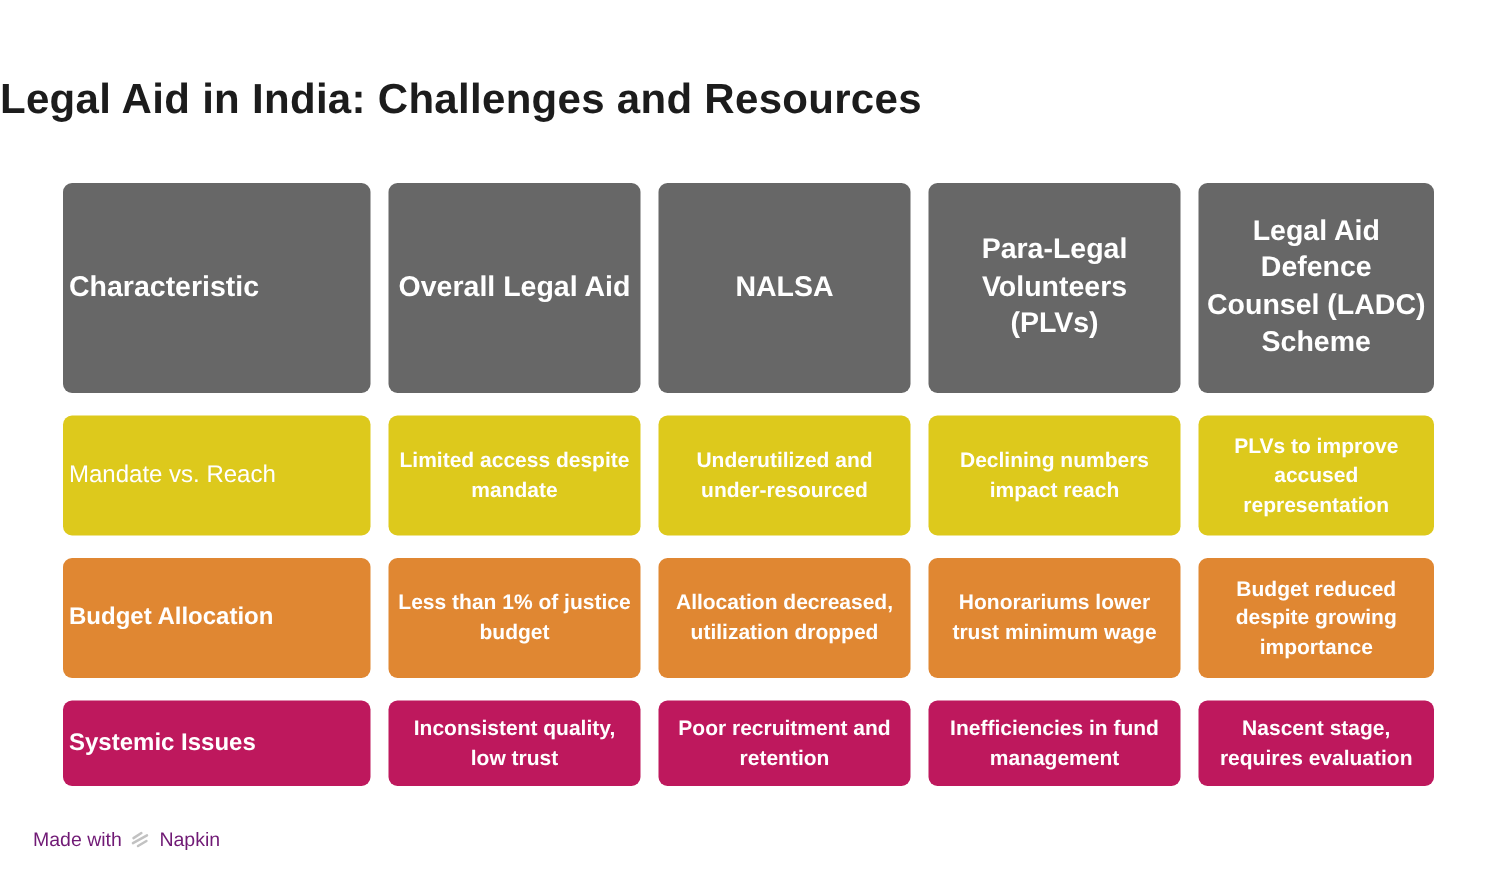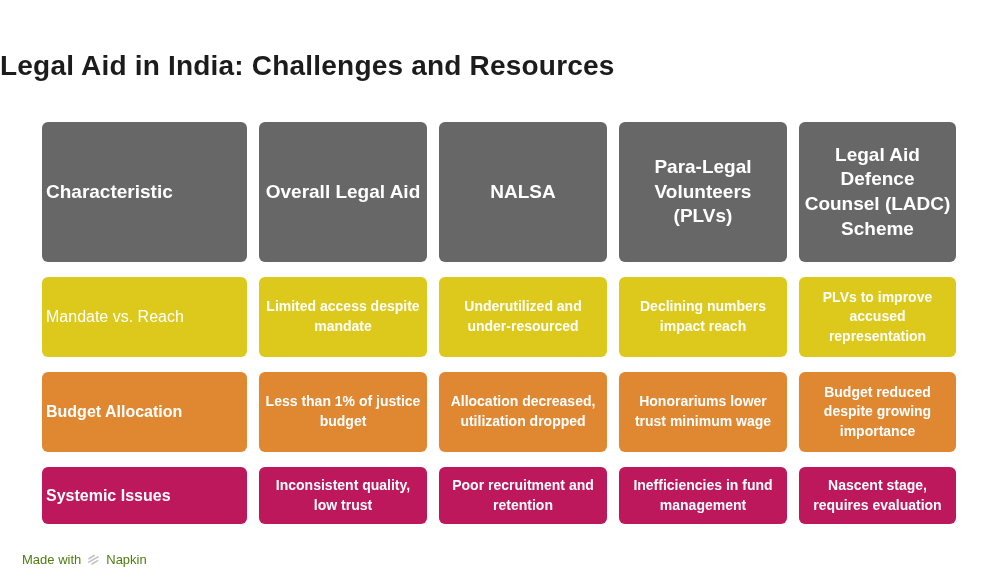--- a/index.html
+++ b/index.html
@@ -67,7 +67,7 @@
     display:flex;
     align-items:center;
     gap:5px;
-    color:#4d7c0f;
+    color:#701a75;
     font-size:13px;
   }
   .credit svg{display:block;}

